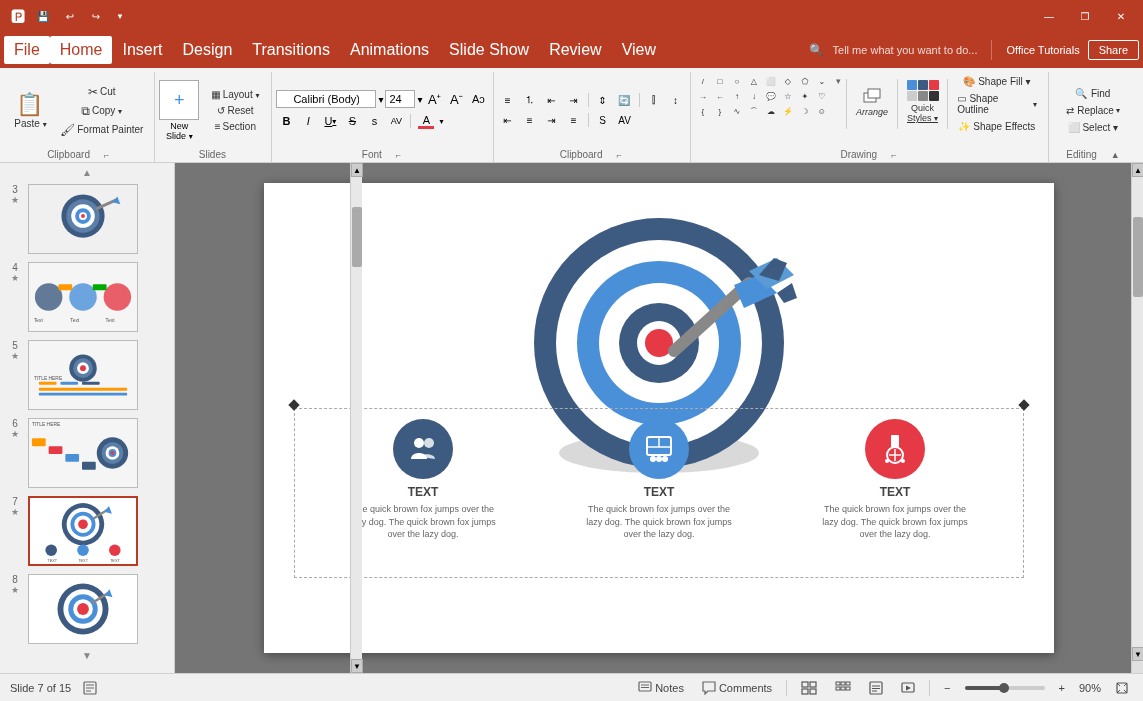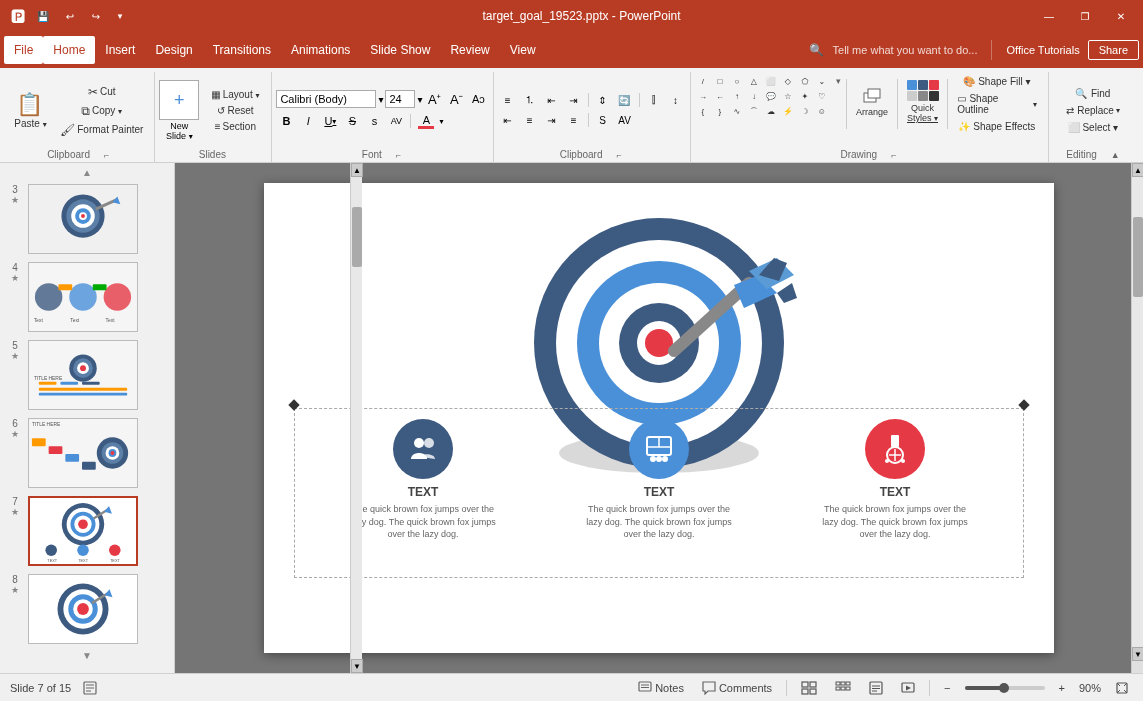--- a/index.html
+++ b/index.html
@@ -257,7 +257,6 @@
     <div class="ribbon-btn" style="padding:2px;color:white;min-width:20px;">↪</div>
     <div class="ribbon-btn" style="padding:2px;color:white;min-width:16px;font-size:9px;">▾</div>
   </div>
-  <div class="title-bar-center">target_goal_19523.pptx - PowerPoint</div>
   <div class="title-bar-right">
     <div class="win-btn">—</div>
     <div class="win-btn">❐</div>

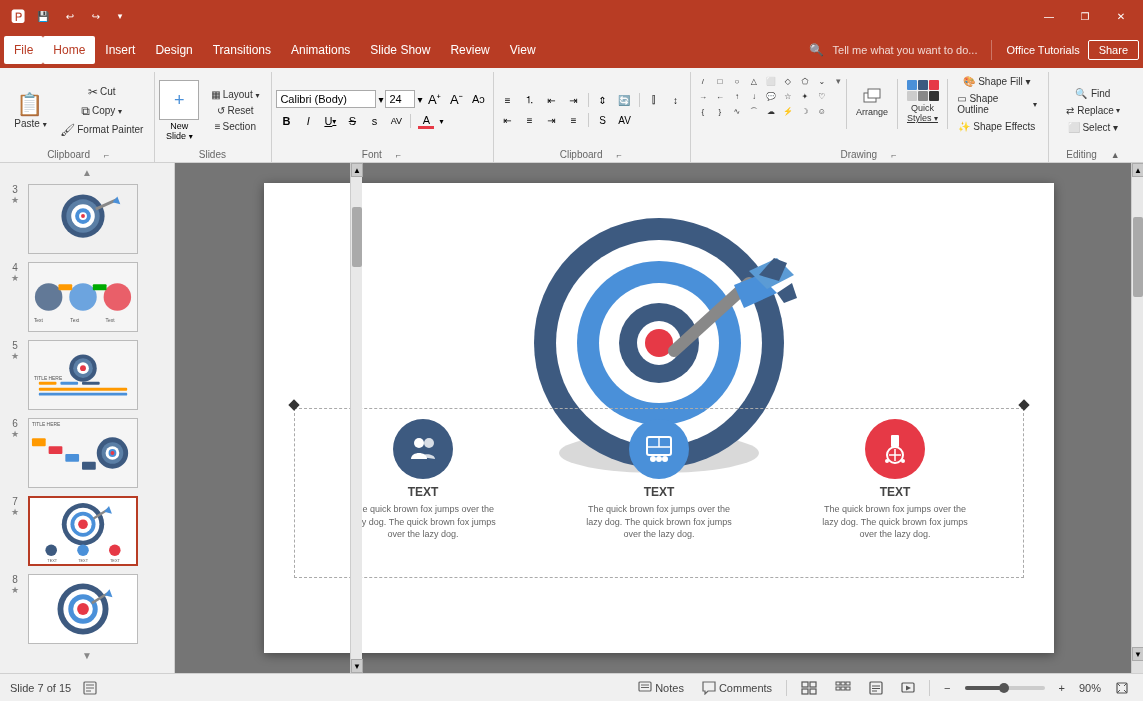--- a/index.html
+++ b/index.html
@@ -34,7 +34,7 @@
       padding: 4px 10px;
       cursor: pointer;
       border-radius: 2px;
-      font-size: 12px;
+      font-size: 16px;
       height: 28px;
       display: flex;
       align-items: center;

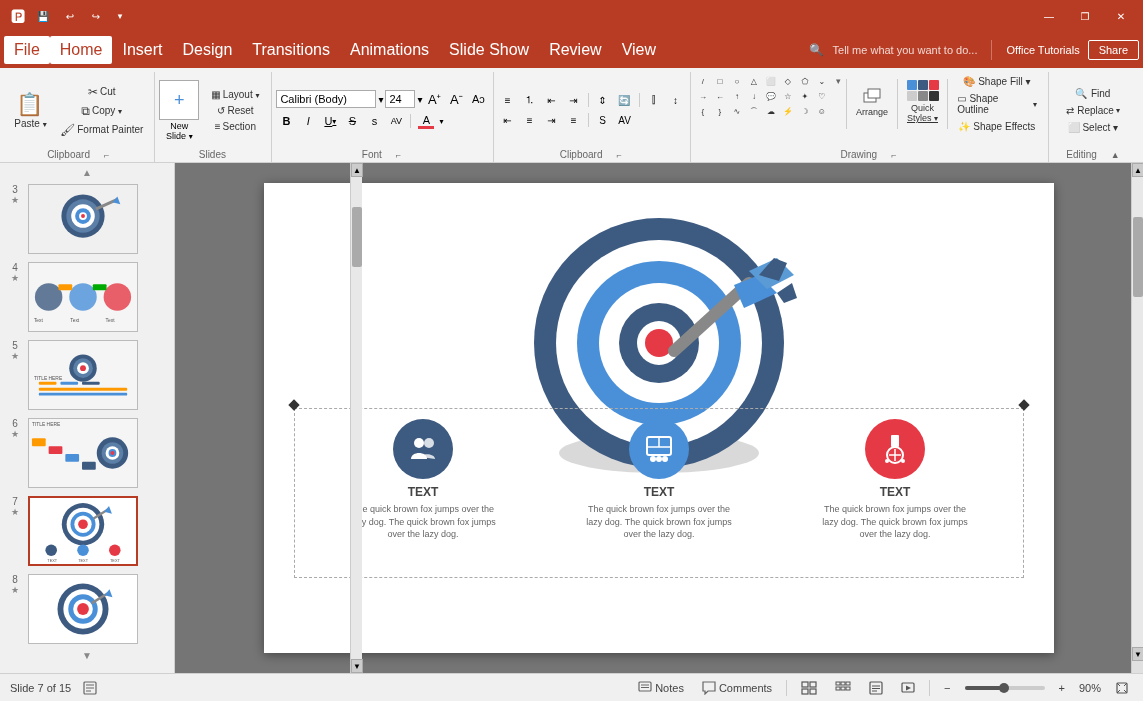--- a/index.html
+++ b/index.html
@@ -227,7 +227,7 @@
     .zoom-track { width: 80px; height: 4px; background: #ccc; border-radius: 2px; position: relative; cursor: pointer; }
     .zoom-fill { width: 45%; height: 100%; background: #555; border-radius: 2px; }
     .zoom-thumb { width: 10px; height: 10px; background: #555; border-radius: 50%; position: absolute; top: -3px; left: 43%; }
-    .font-box { width: 55px; height: 18px; border: 1px solid #aaa; padding: 0 3px; font-size: 11px; background: white; }
+    .font-box { width: 55px; height: 18px; border: 1px solid #aaa; padding: 0 16px; font-size: 11px; background: white; }
     .size-box { width: 30px; height: 18px; border: 1px solid #aaa; padding: 0 3px; font-size: 11px; background: white; }
 
     .format-btn { width: 20px; height: 18px; border: 1px solid transparent; display: flex; align-items: center; justify-content: center; cursor: pointer; border-radius: 2px; font-size: 11px; }

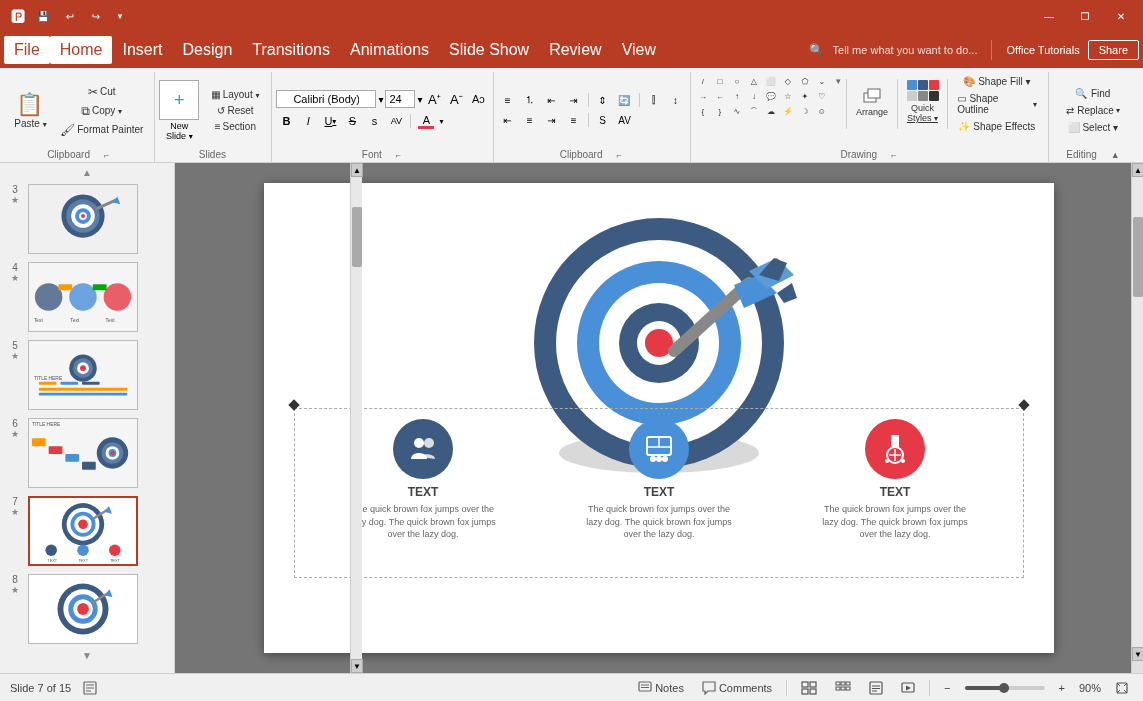--- a/index.html
+++ b/index.html
@@ -451,7 +451,7 @@
             <rect x="2" y="6" width="12" height="9" fill="white" stroke="#666" stroke-width="1"></rect>
             <rect x="6" y="2" width="12" height="9" fill="white" stroke="#666" stroke-width="1"></rect>
           </svg>
-          <span style="font-size:9px;">Arrange</span>
+          <span style="font-size:9px;font-style:italic;">Arrange</span>
         </div>
         <div style="width:1px;height:50px;background:#ccc;margin:5px 0;"></div>
 

